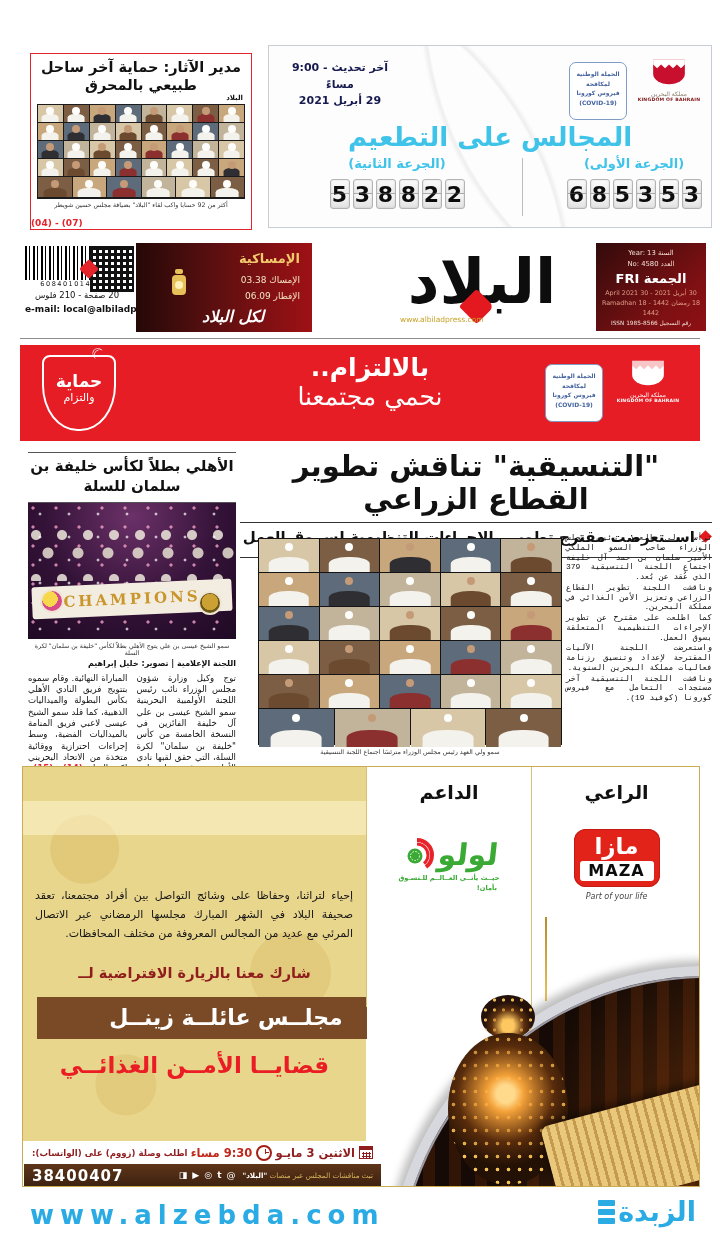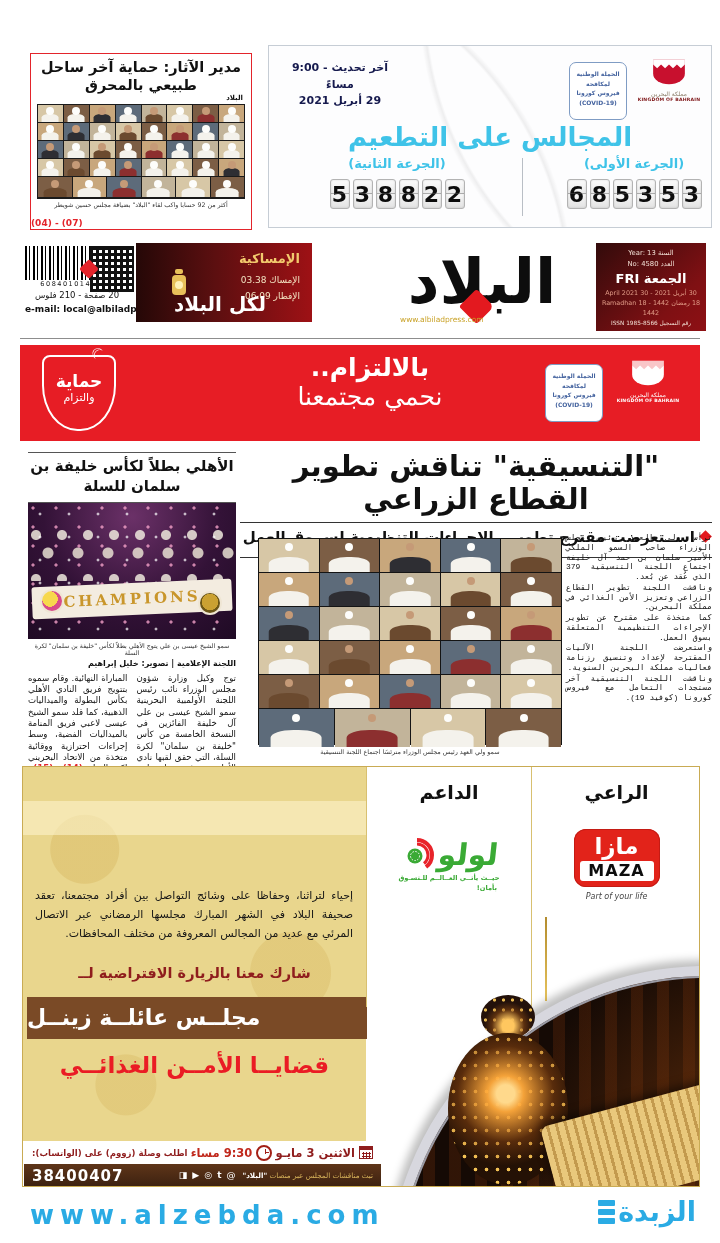--- a/index.html
+++ b/index.html
@@ -56,7 +56,7 @@
       repeating-linear-gradient(0deg,#111 0 3px,transparent 3px 6px),
       repeating-linear-gradient(90deg,#111 0 3px,#fff 3px 6px);outline:2px solid #111;outline-offset:-2px;}
   .qr-diamond{left:82px;top:262px;width:14px;height:14px;background:#e3242b;transform:rotate(45deg);border-radius:2px;}
-  .imsakia{left:136px;top:243px;width:176px;height:79px;color:#fff;
+  .imsakia{left:136px;top:243px;width:176px;height:89px;color:#fff;
     background:linear-gradient(90deg,#250807 0%,#5c0f10 45%,#9e1115 100%);}
   .ims-title{position:absolute;right:12px;top:8px;color:#f2c96d;font-weight:bold;font-size:13px;direction:rtl;}
   .ims-line{position:absolute;right:12px;font-size:9px;color:#f3e3c2;direction:rtl;}

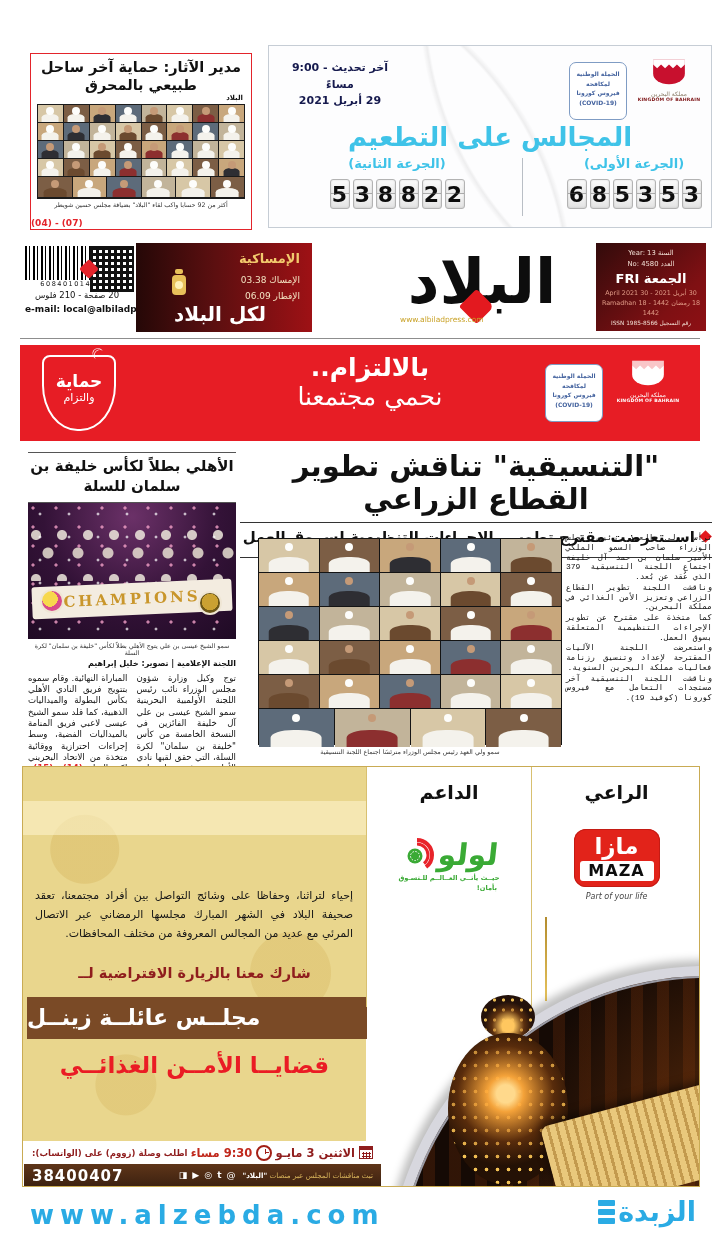--- a/index.html
+++ b/index.html
@@ -60,7 +60,7 @@
     background:linear-gradient(90deg,#250807 0%,#5c0f10 45%,#9e1115 100%);}
   .ims-title{position:absolute;right:12px;top:8px;color:#f2c96d;font-weight:bold;font-size:13px;direction:rtl;}
   .ims-line{position:absolute;right:12px;font-size:9px;color:#f3e3c2;direction:rtl;}
-  .ims-tag{position:absolute;left:38px;bottom:6px;font-size:20px;font-weight:bold;direction:rtl;}
+  .ims-tag{position:absolute;left:66px;bottom:6px;font-size:16px;font-weight:bold;direction:rtl;font-style:italic;}
   .logo-main{left:372px;top:238px;width:220px;height:94px;text-align:center;}
   .logo-text{font-size:62px;font-weight:bold;line-height:88px;color:#0d0d0d;direction:rtl;letter-spacing:-2px;}
   .logo-diamond{position:absolute;left:92px;top:56px;width:25px;height:25px;background:#e3191f;transform:rotate(45deg);border-radius:3px 6px 3px 3px;}

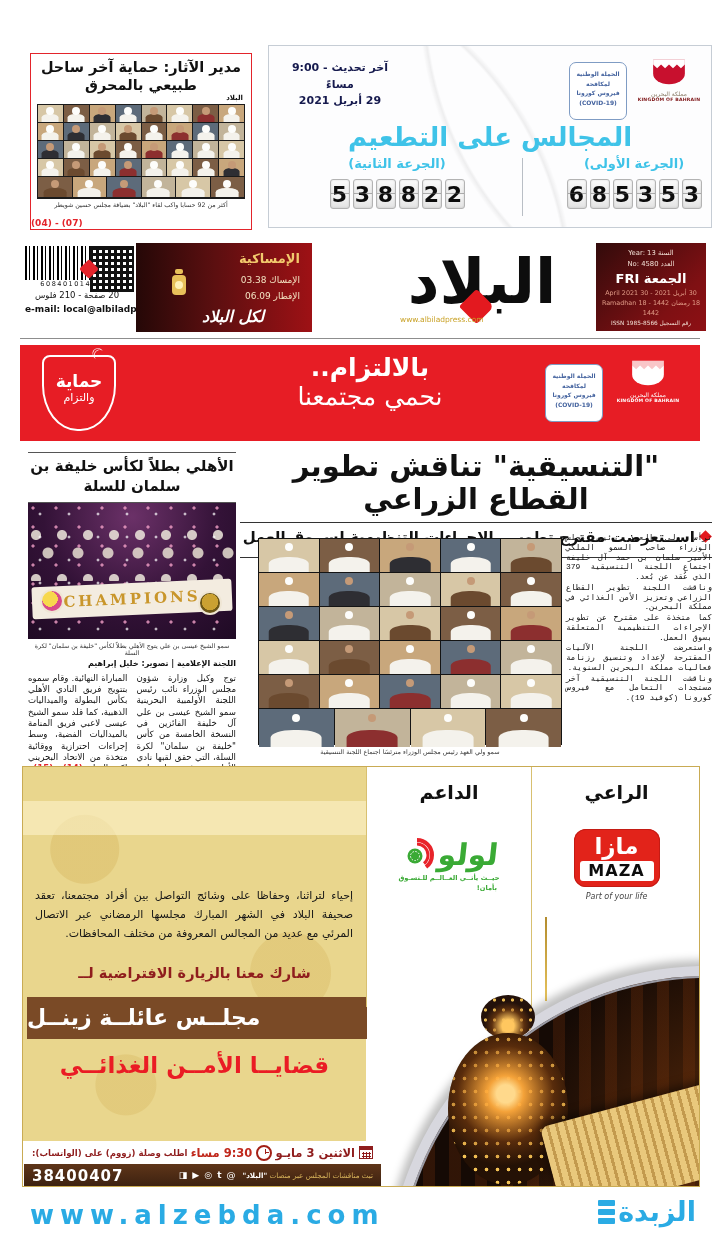--- a/index.html
+++ b/index.html
@@ -661,7 +661,7 @@
   <div class="abs art-body">
     <p>ترأس ولي العهد رئيس مجلس الوزراء صاحب السمو الملكي الأمير سلمان بن حمد آل خليفة اجتماع اللجنة التنسيقية 379 الذي عُقد عن بُعد.</p>
     <p>وناقشت اللجنة تطوير القطاع الزراعي وتعزيز الأمن الغذائي في مملكة البحرين.</p>
-    <p>كما متخذة على مقترح عن تطوير الإجراءات التنظيمية المتعلقة بسوق العمل.</p>
+    <p>كما اطلعت على مقترح عن تطوير الإجراءات التنظيمية المتعلقة بسوق العمل.</p>
     <p>واستعرضت اللجنة الآليات المقترحة لإعداد وتنسيق رزنامة فعاليات مملكة البحرين السنوية.</p>
     <p>وناقشت اللجنة التنسيقية آخر مستجدات التعامل مع فيروس كورونا (كوفيد 19).</p>
   </div>

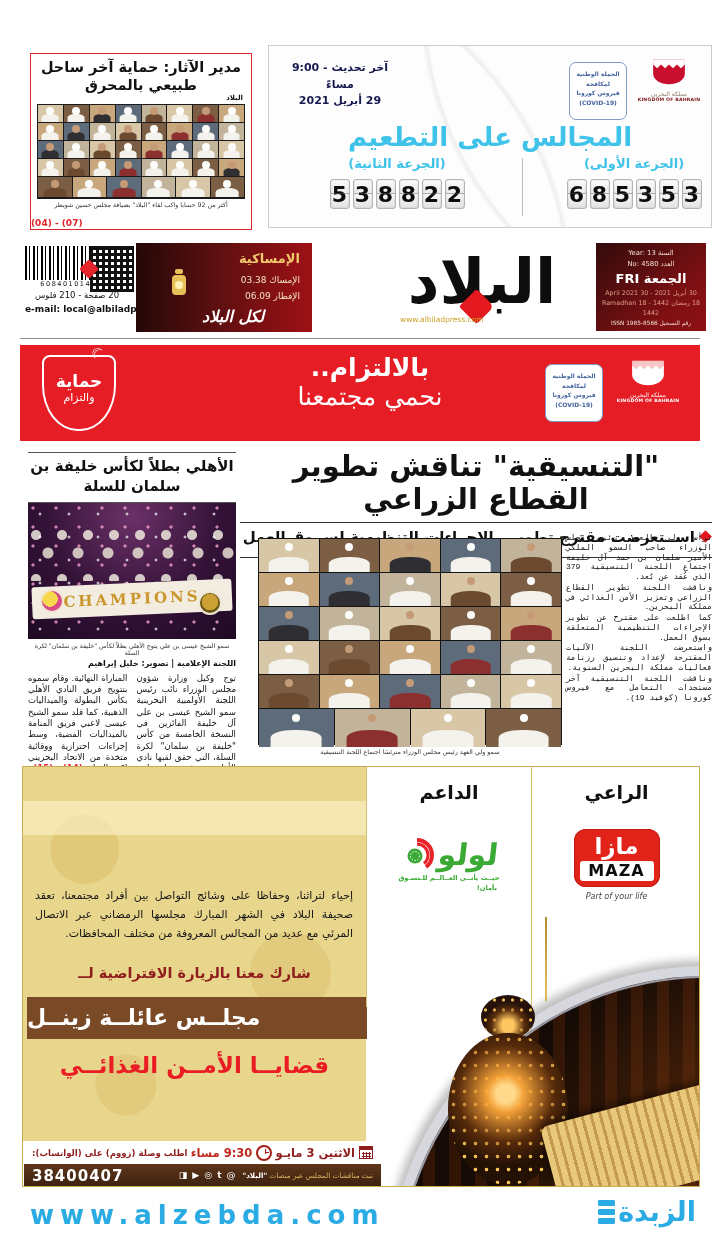--- a/index.html
+++ b/index.html
@@ -141,9 +141,9 @@
   .ml3{font-size:19px;font-weight:bold;line-height:1.15;}
   .ad-intro{left:12px;top:120px;width:318px;direction:rtl;font-size:11px;line-height:1.72;text-align:justify;color:#161616;}
   .ad-invite{left:0;top:198px;width:343px;text-align:center;direction:rtl;color:#8f1d1d;font-weight:bold;font-size:14.5px;}
-  .ad-banner{left:4px;top:230px;width:378px;height:42px;background:#7a4a26;
+  .ad-banner{left:14px;top:230px;width:378px;height:42px;background:#7a4a26;
      clip-path:polygon(0 0,100% 0,94% 100%,0 100%);
-     color:#fff;font-weight:bold;font-size:22px;text-align:left;line-height:42px;direction:rtl;}
+     color:#fff;font-weight:bold;font-size:22px;text-align:center;line-height:42px;direction:rtl;}
   .ad-topic{left:0;top:284px;width:343px;text-align:center;direction:rtl;color:#ea1c24;font-weight:bold;font-size:23px;line-height:1.3;}
   .ad-divider{top:0;width:1px;height:240px;background:#d8c070;}
   .col{top:0;height:421px;background:#fff;text-align:center;}

